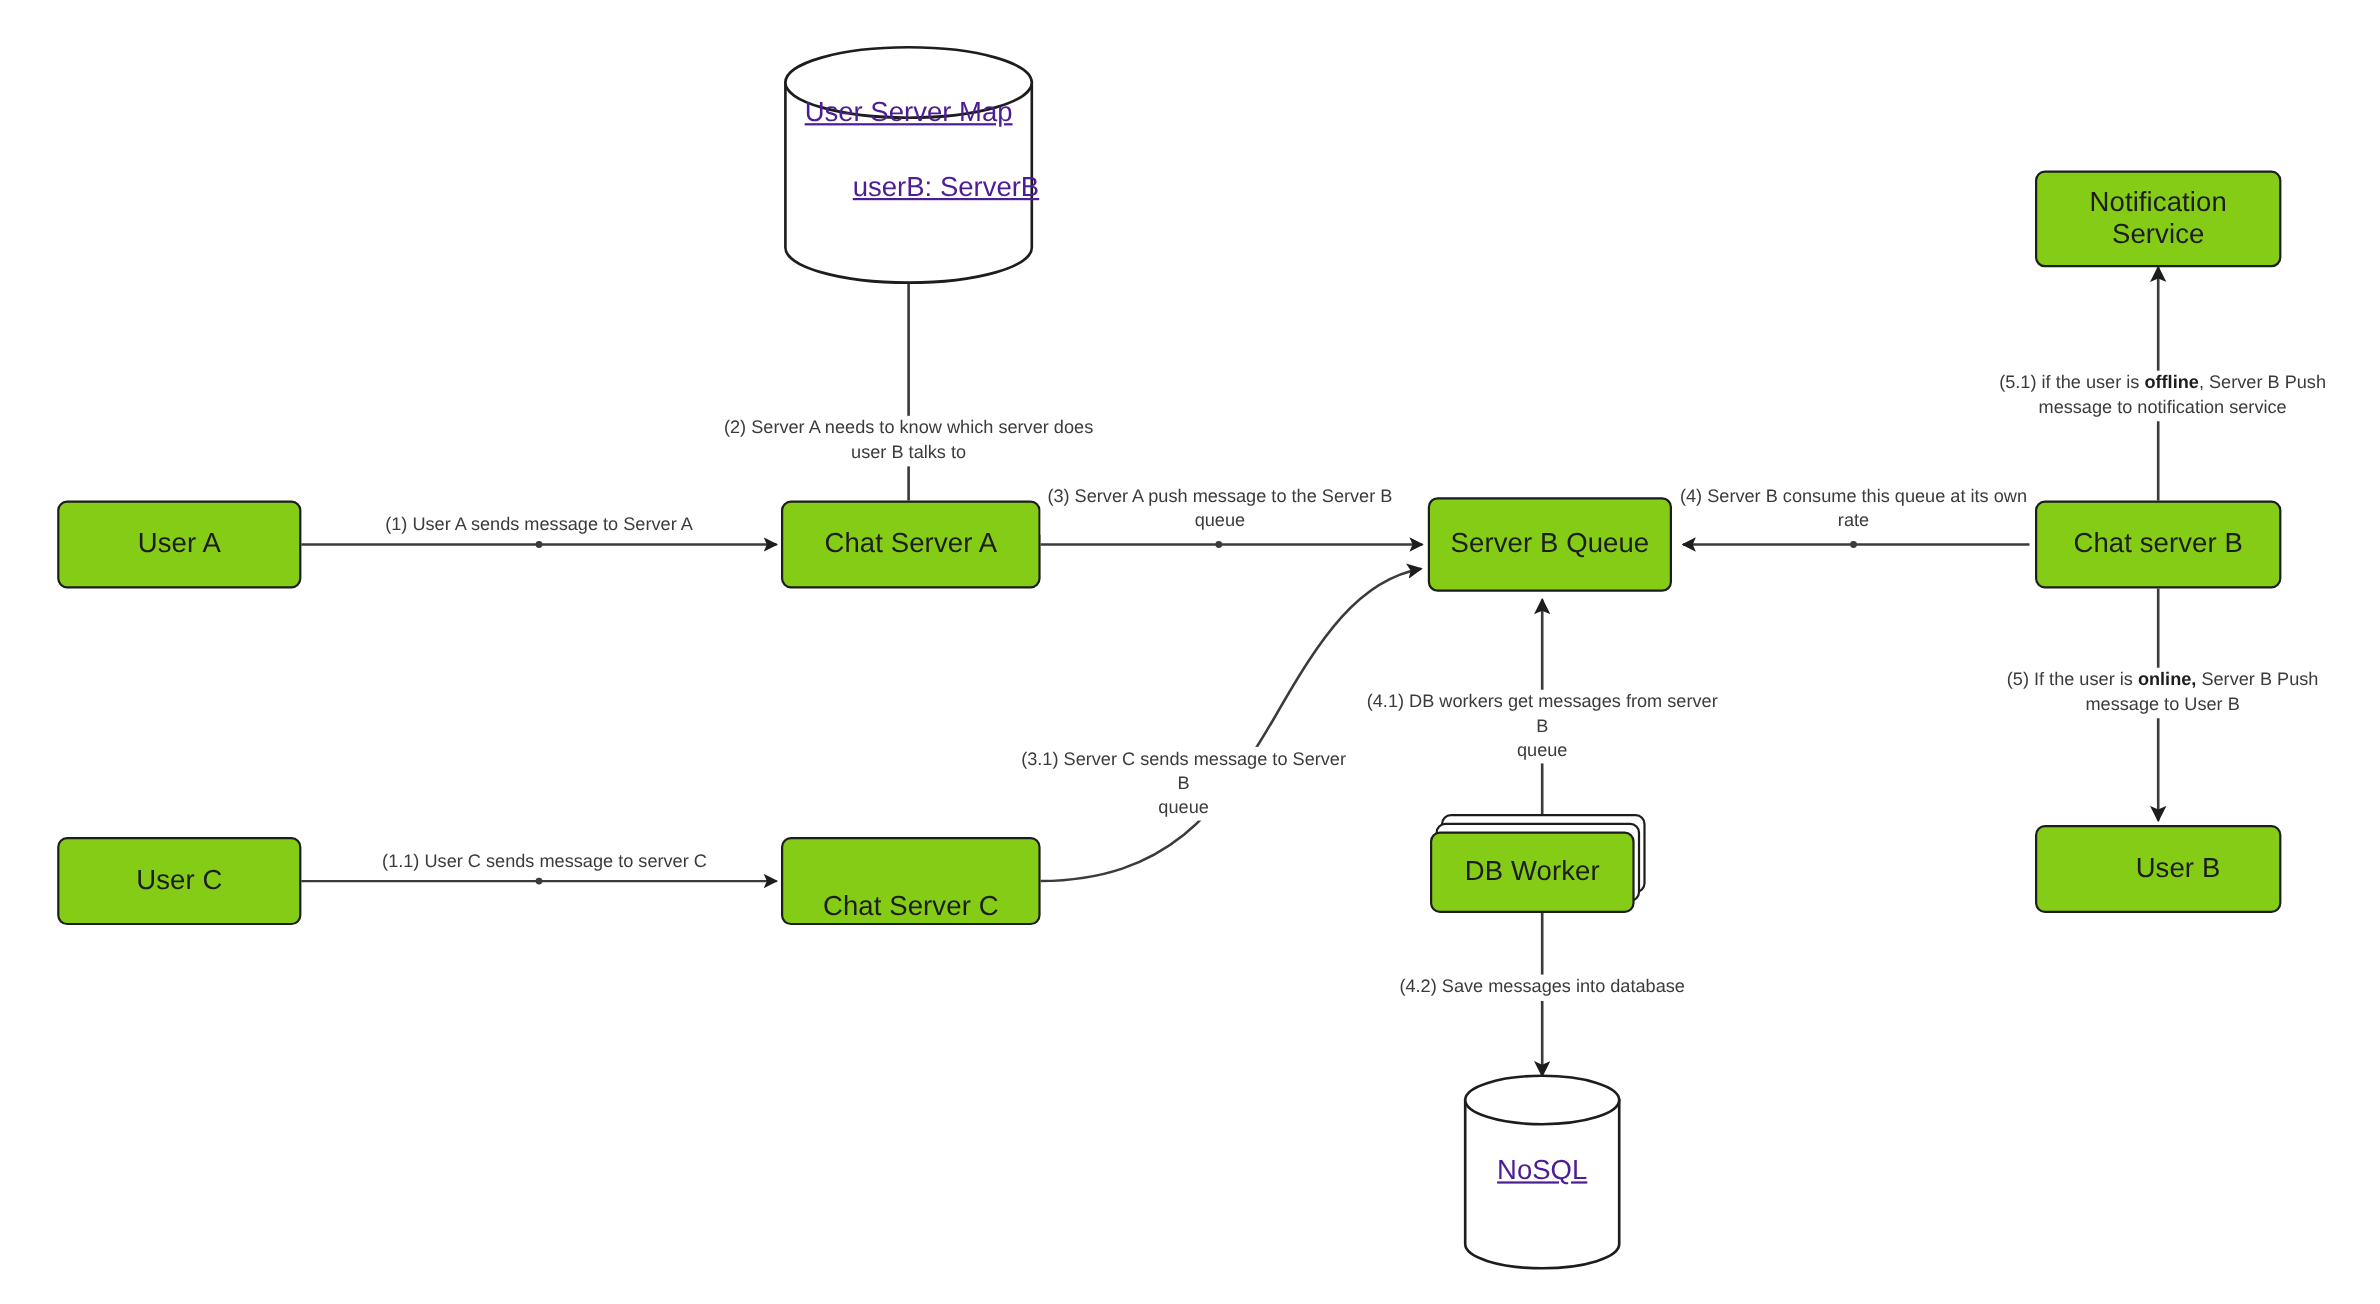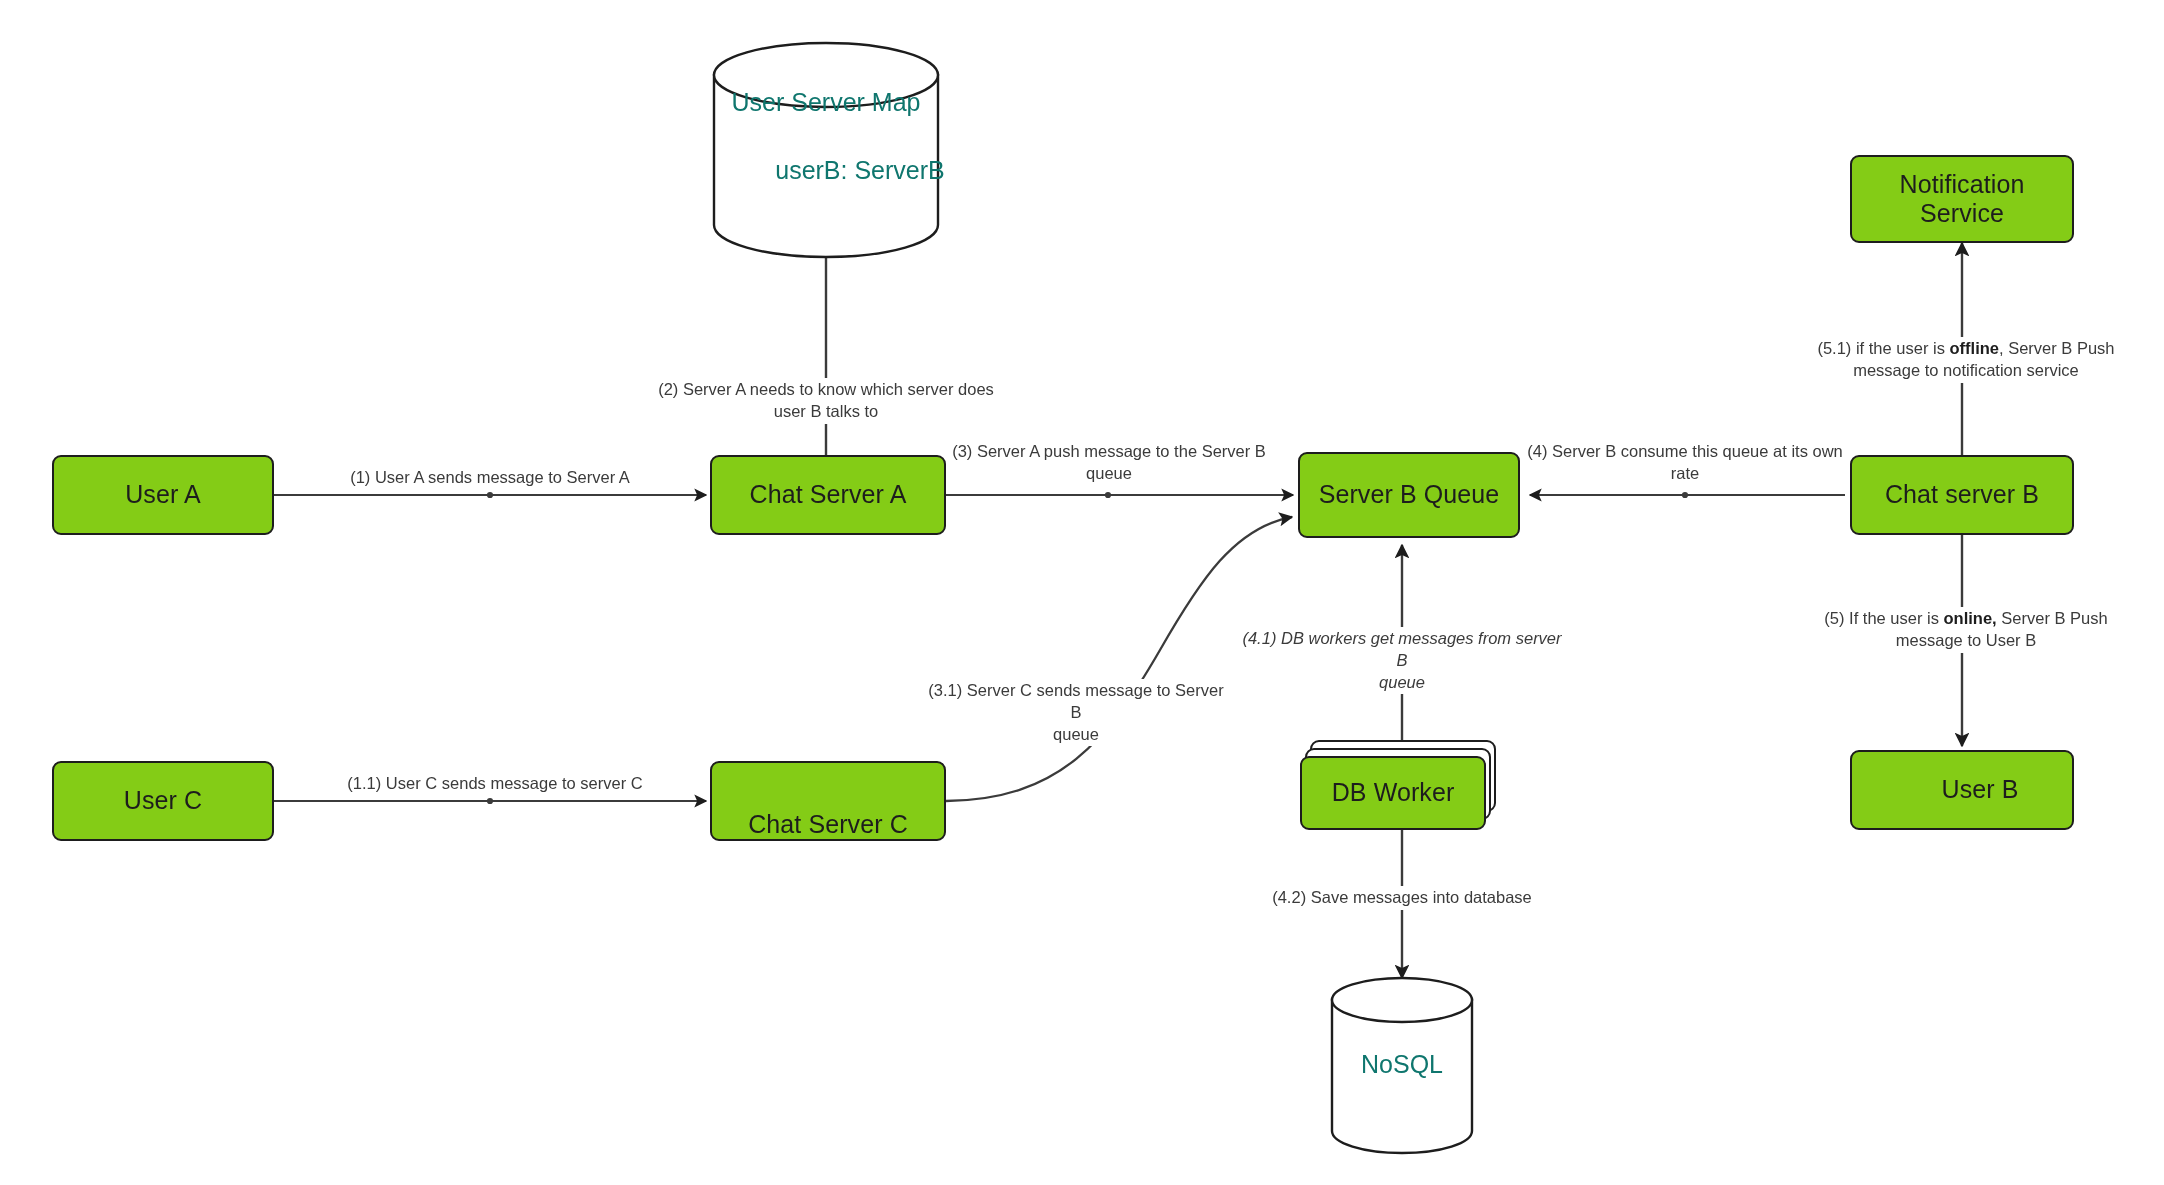--- a/index.html
+++ b/index.html
@@ -55,9 +55,10 @@
     left: 0;
     width: 100%;
     text-align: center;
-    color: #0f766e;
+    color: #4c1d95;
     font-size: 25px;
     line-height: 1.18;
+    text-decoration: underline;
   }
   .edge-label {
     position: absolute;

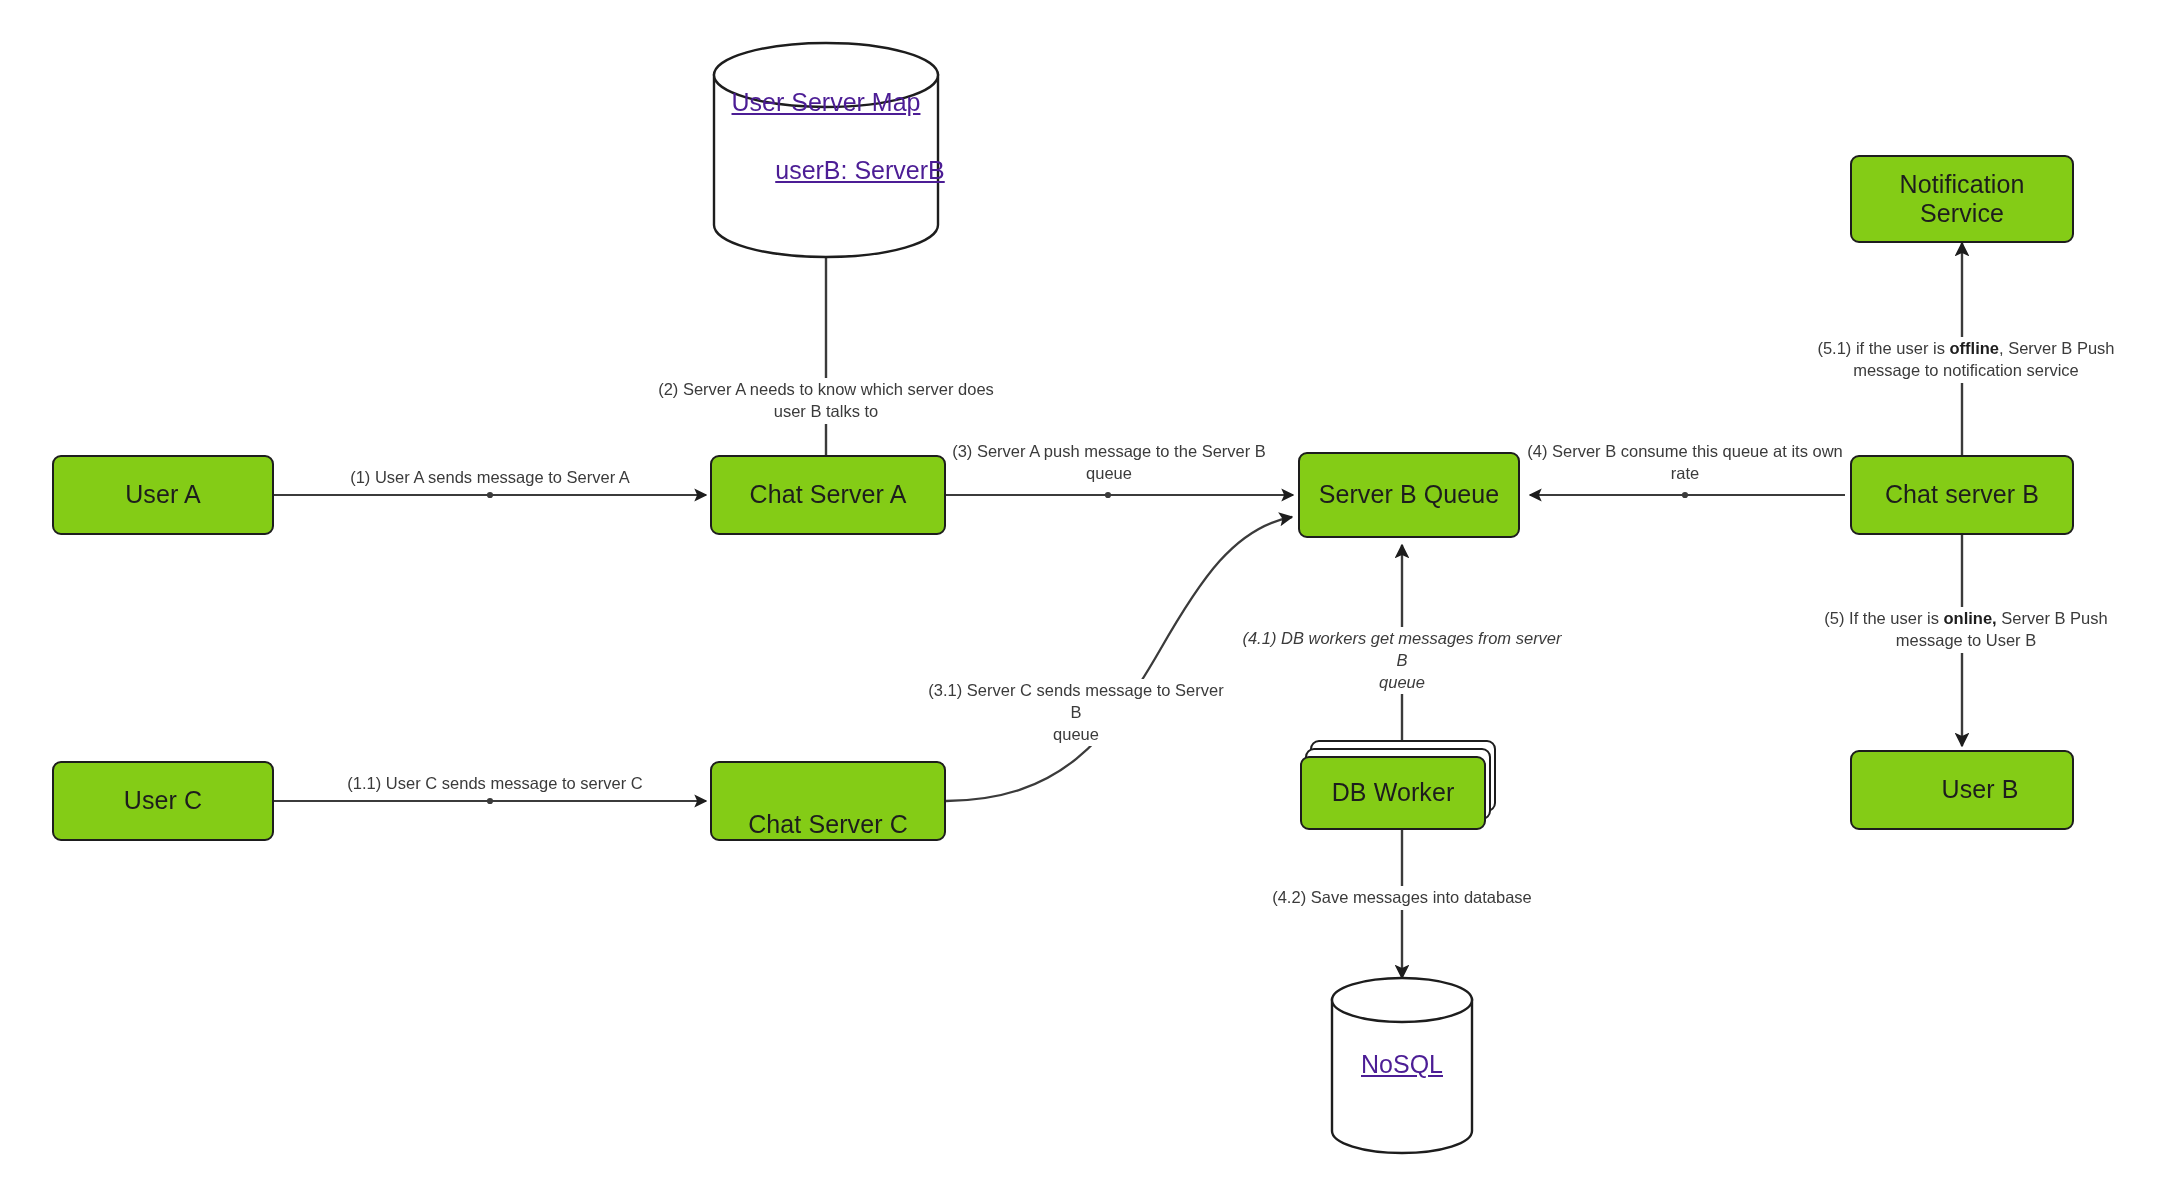--- a/index.html
+++ b/index.html
@@ -219,7 +219,7 @@
     <div>rate</div>
   </div>
 
-  <div class="edge-label" style="left:1232px; top:627px; width:340px;font-style:italic;">
+  <div class="edge-label" style="left:1232px; top:627px; width:340px;">
     <div>(4.1) DB workers get messages from server B</div>
     <div>queue</div>
   </div>

